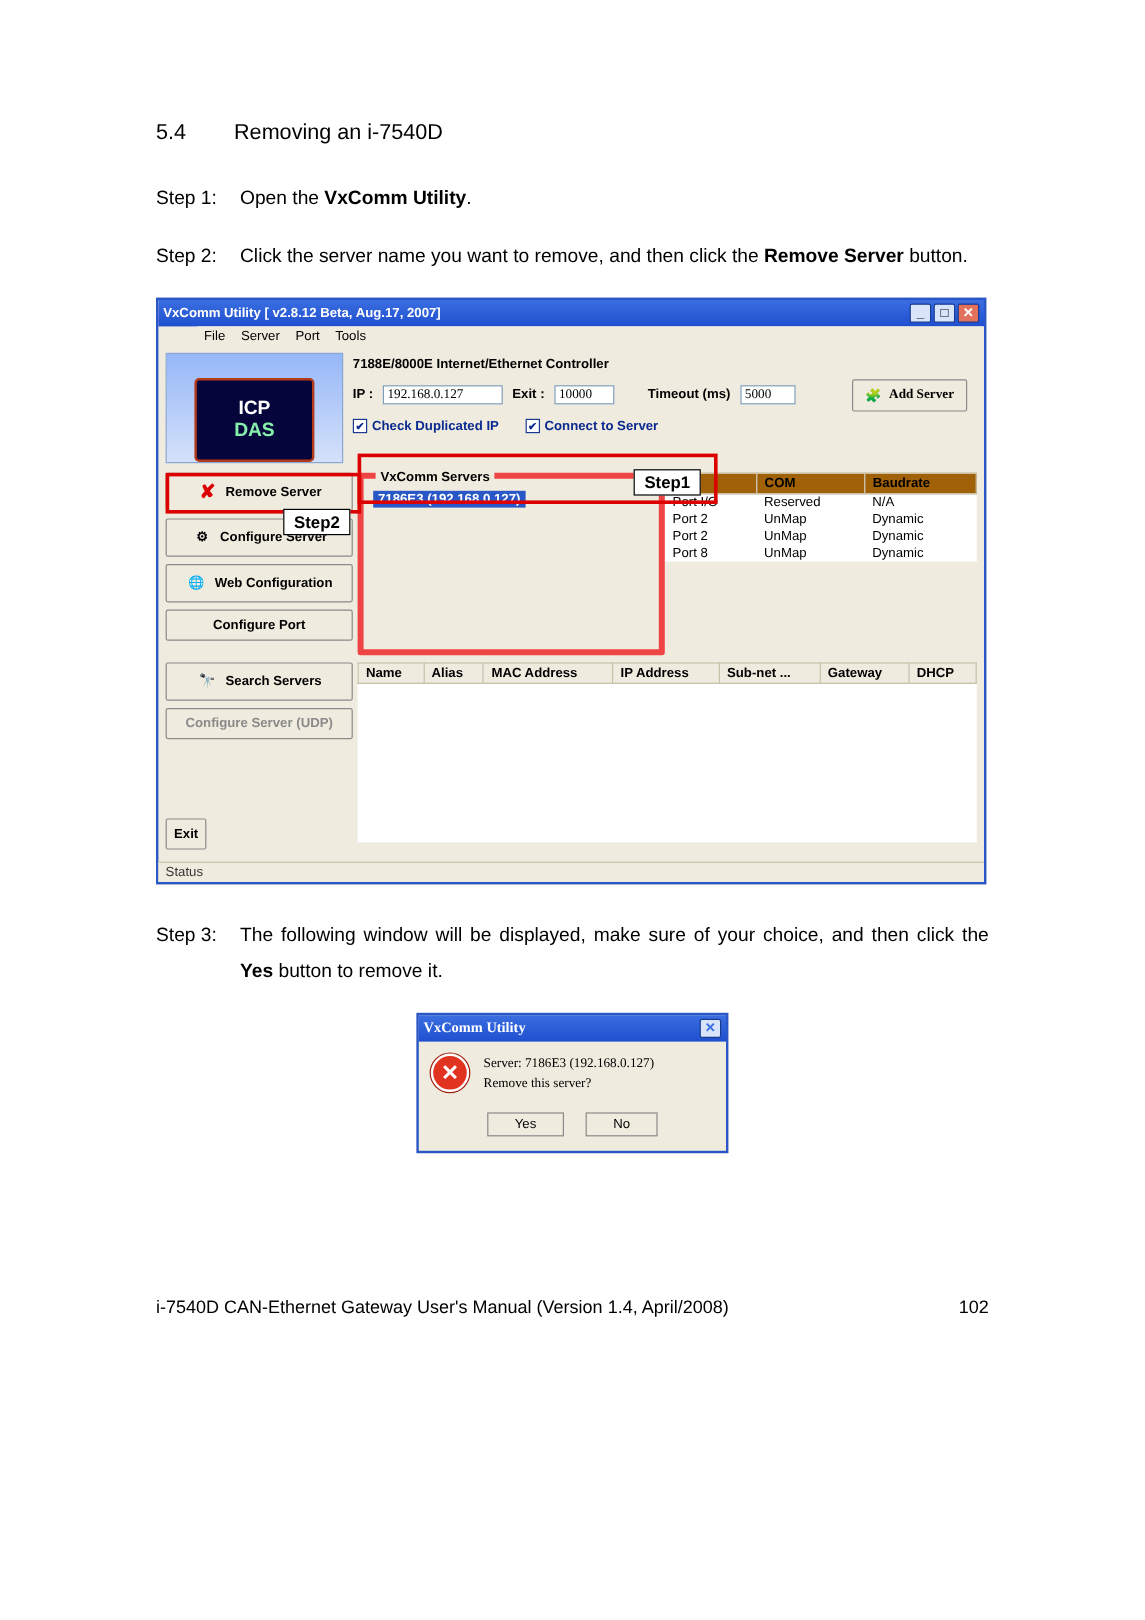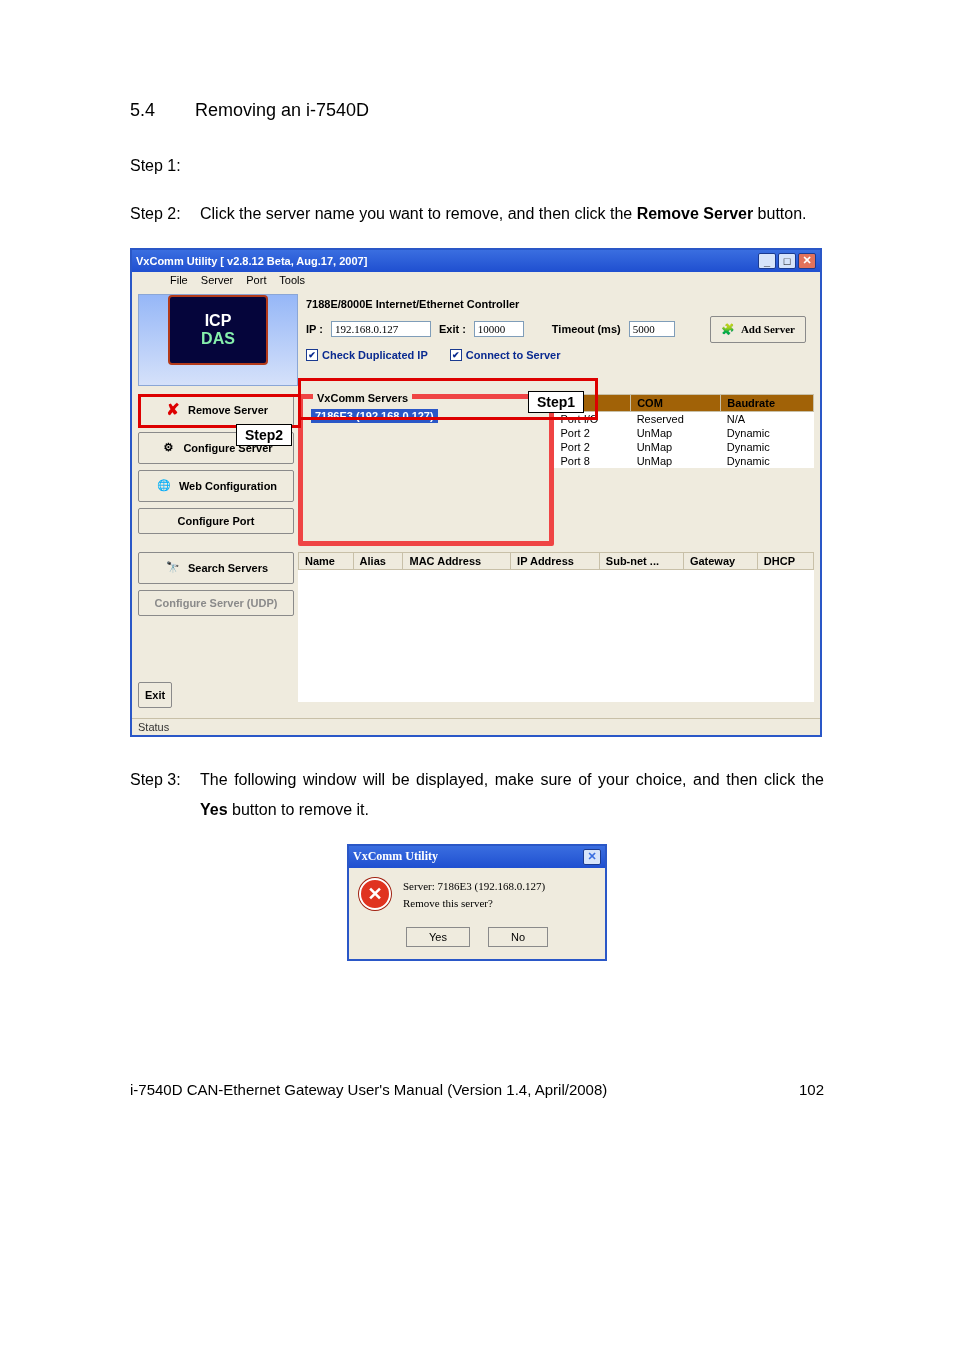--- a/index.html
+++ b/index.html
@@ -160,6 +160,9 @@
 
   <div class="step-block">
     <div class="step-label">Step 1:</div>
+    <div class="step-text">
+      <span>Open the </span><b>VxComm Utility</b><span>.</span>
+    </div>
   </div>
 
   <div class="step-block">

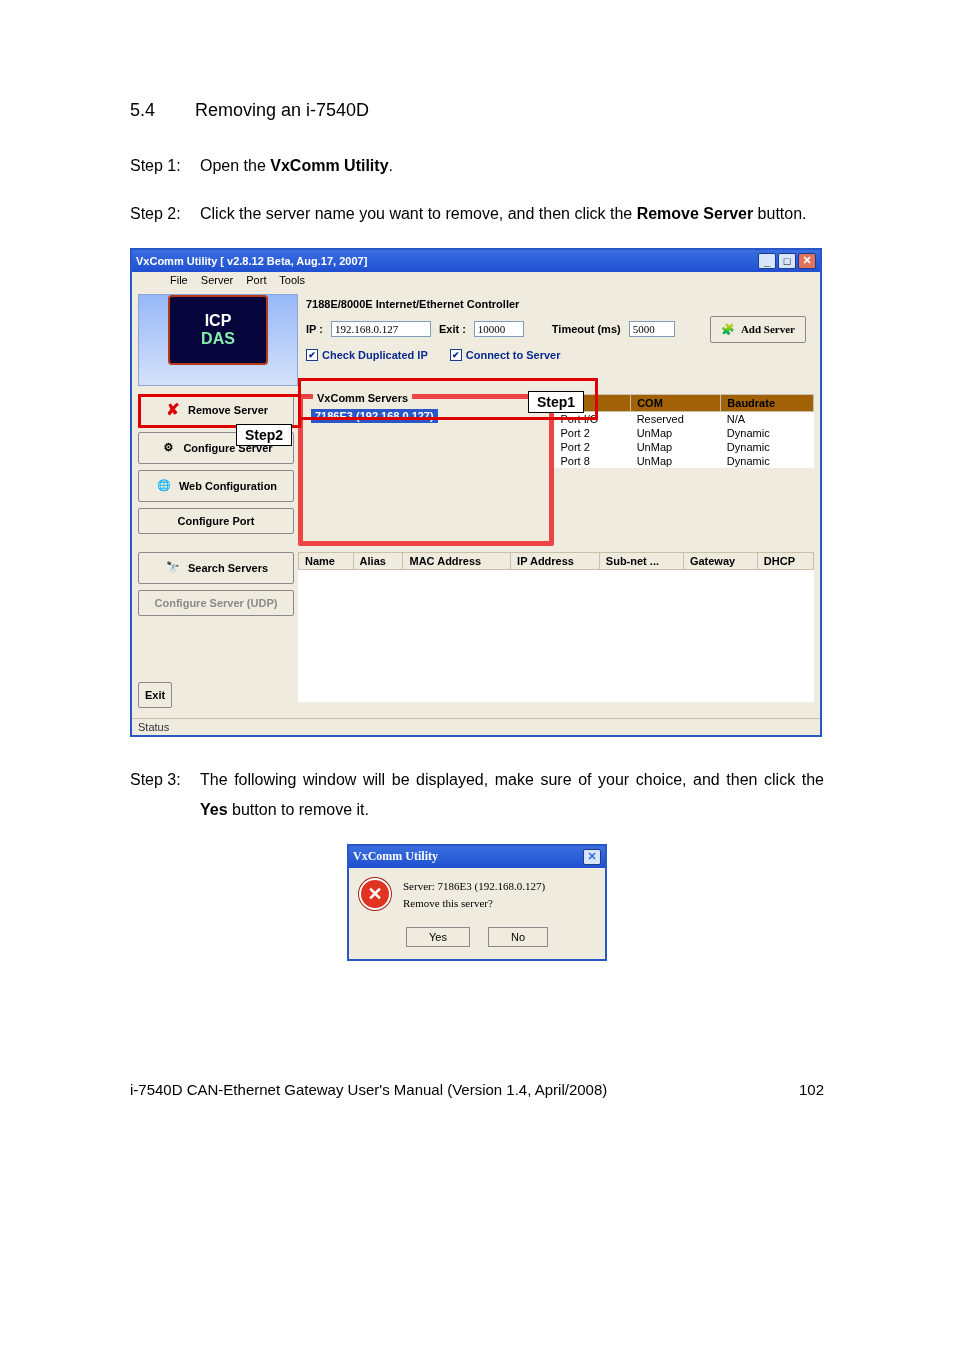--- a/index.html
+++ b/index.html
@@ -58,10 +58,10 @@
 
   .top-area { display:flex; }
   .logo-box {
-    width:160px; height:92px;
+    width:148px; height:92px;
     background:linear-gradient(#96b7f7,#d5e1fa);
     border:1px solid #8aa6d6;
-    display:flex; align-items:flex-start; justify-content:center;
+    display:flex; align-items:flex-end; justify-content:center;
     position:relative;
   }
   .logo-inner {

